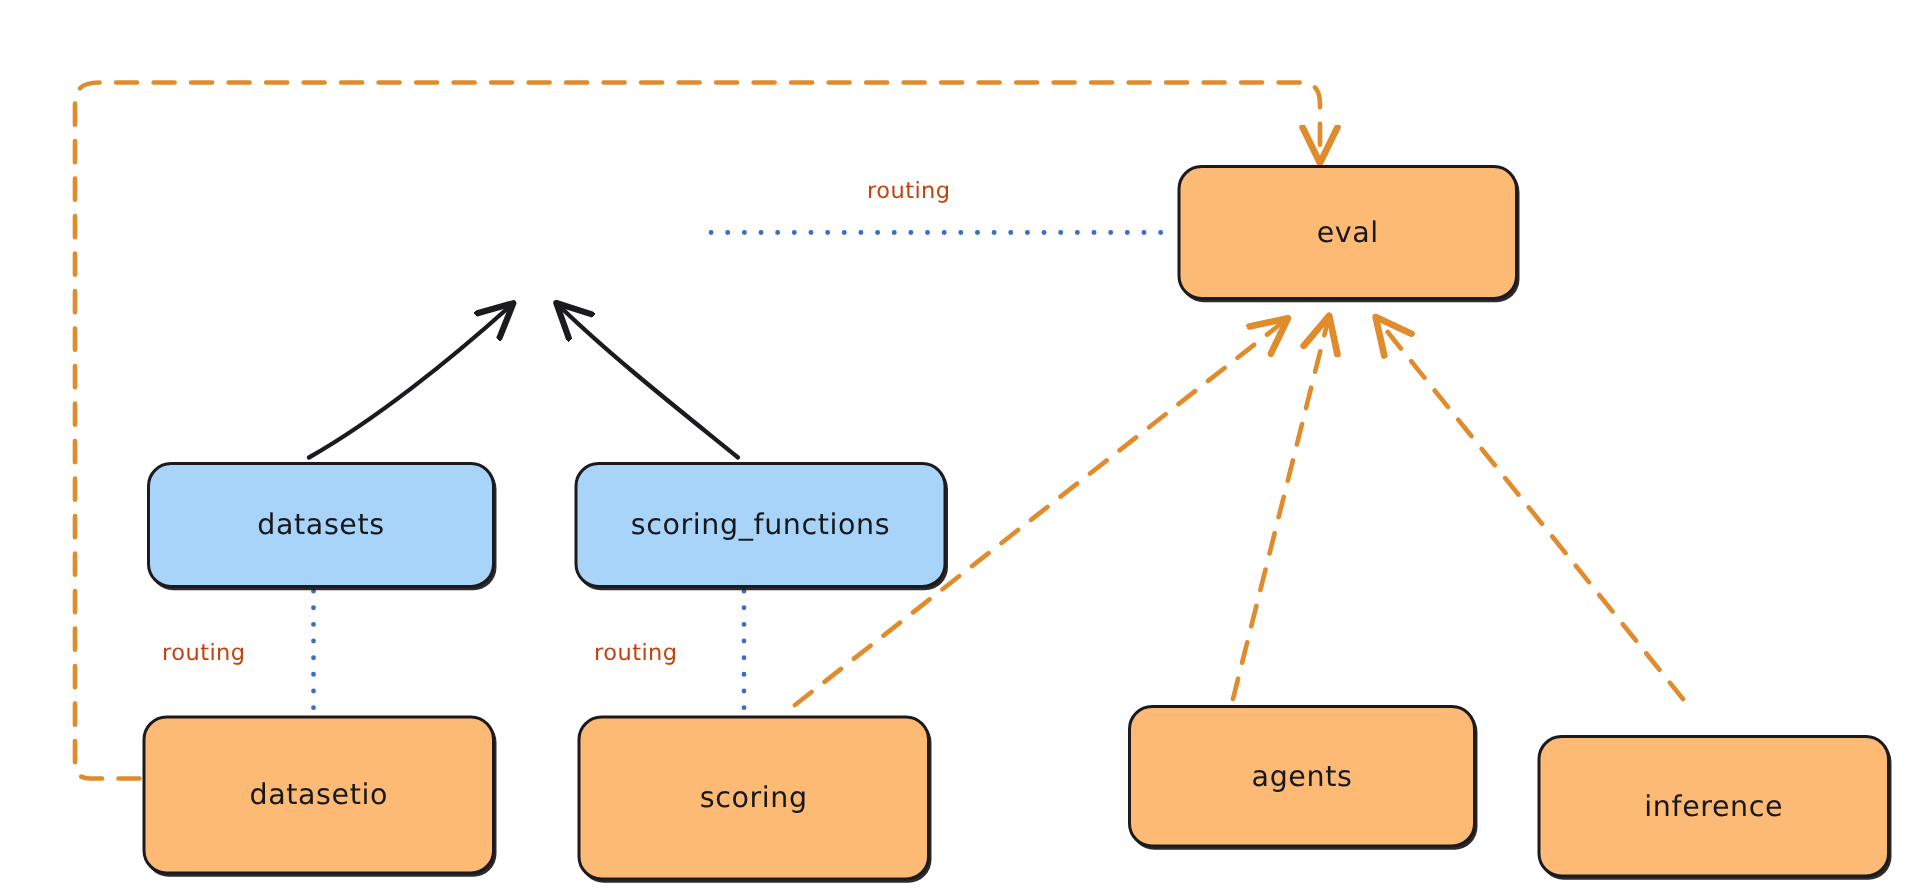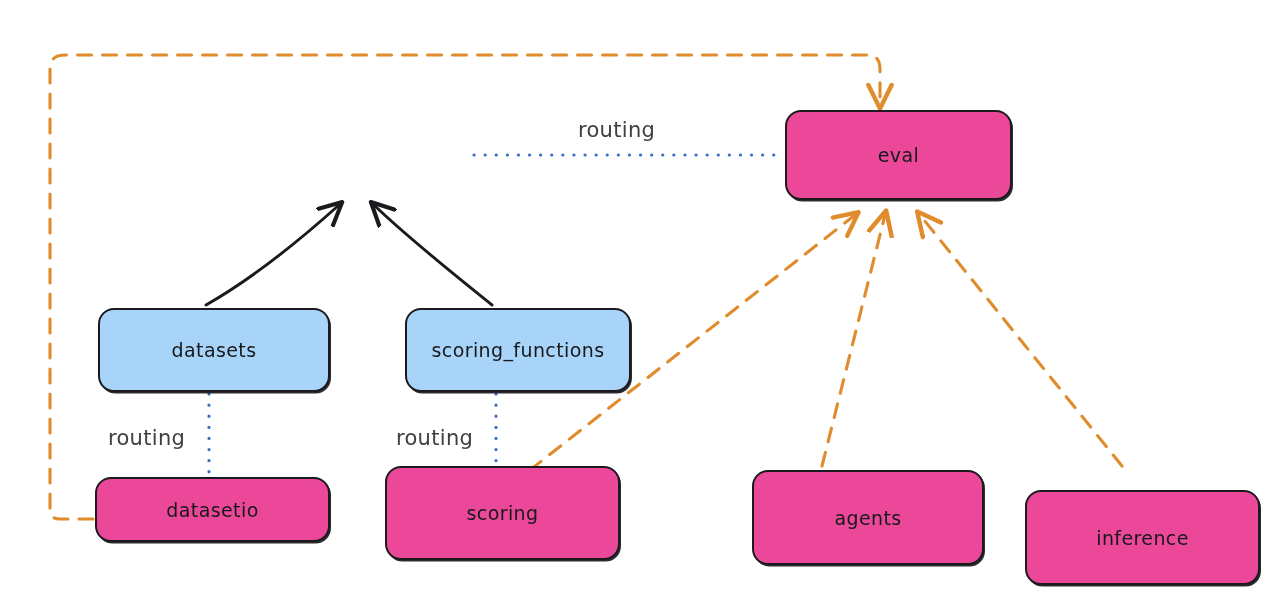--- a/index.html
+++ b/index.html
@@ -52,8 +52,8 @@
   .edge-label {
     position: absolute;
     font-family: "DejaVu Sans", sans-serif;
-    font-size: 21px;
-    color: #404040;
+    font-size: 15px;
+    color: #c2410c;
     letter-spacing: 0.3px;
     white-space: nowrap;
     user-select: none;

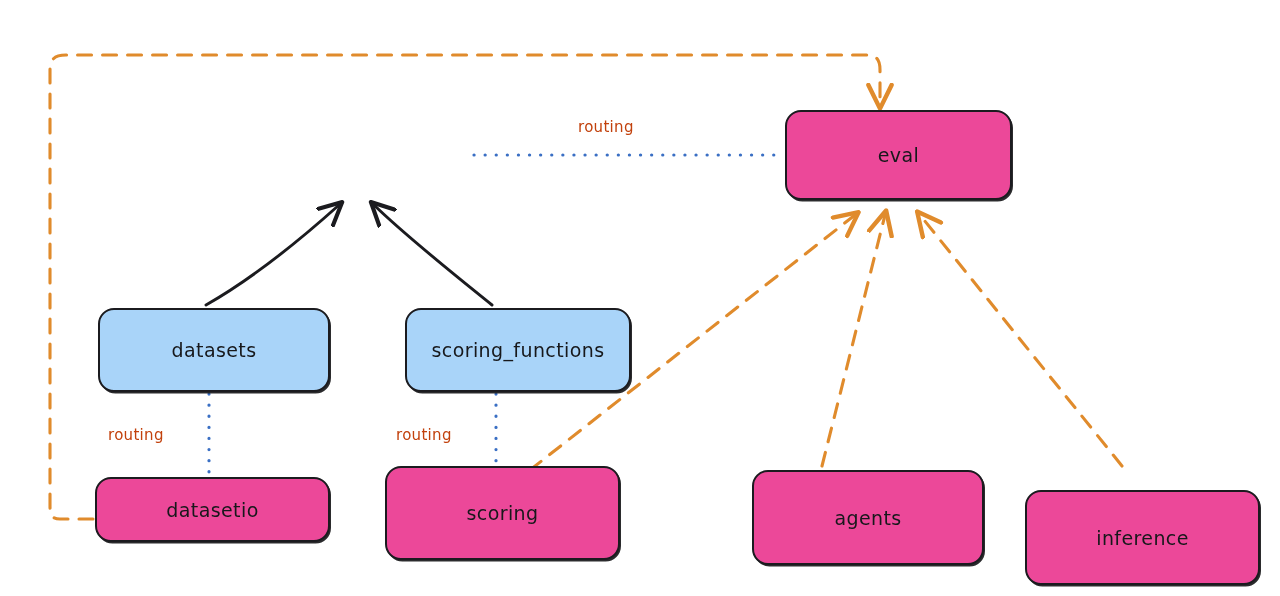--- a/index.html
+++ b/index.html
@@ -47,7 +47,7 @@
     background: #a9d4f9;
   }
   .node.provider {
-    background: #ec4899;
+    background: #fdba74;
   }
   .edge-label {
     position: absolute;

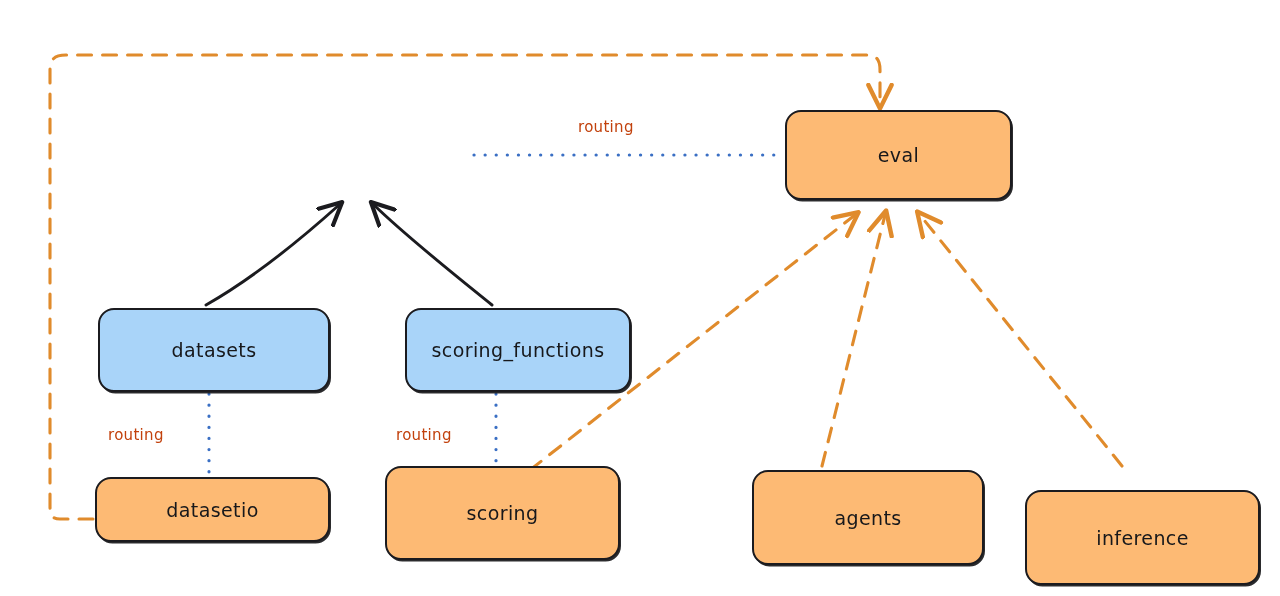--- a/index.html
+++ b/index.html
@@ -114,7 +114,7 @@
     <span class="node-label">datasets</span>
   </div>
 
-  <div class="node api" style="left:405px; top:308px; width:226px; height:84px;">
+  <div class="node api" style="left:383px; top:308px; width:248px; height:84px;">
     <span class="node-label">scoring_functions</span>
   </div>
 

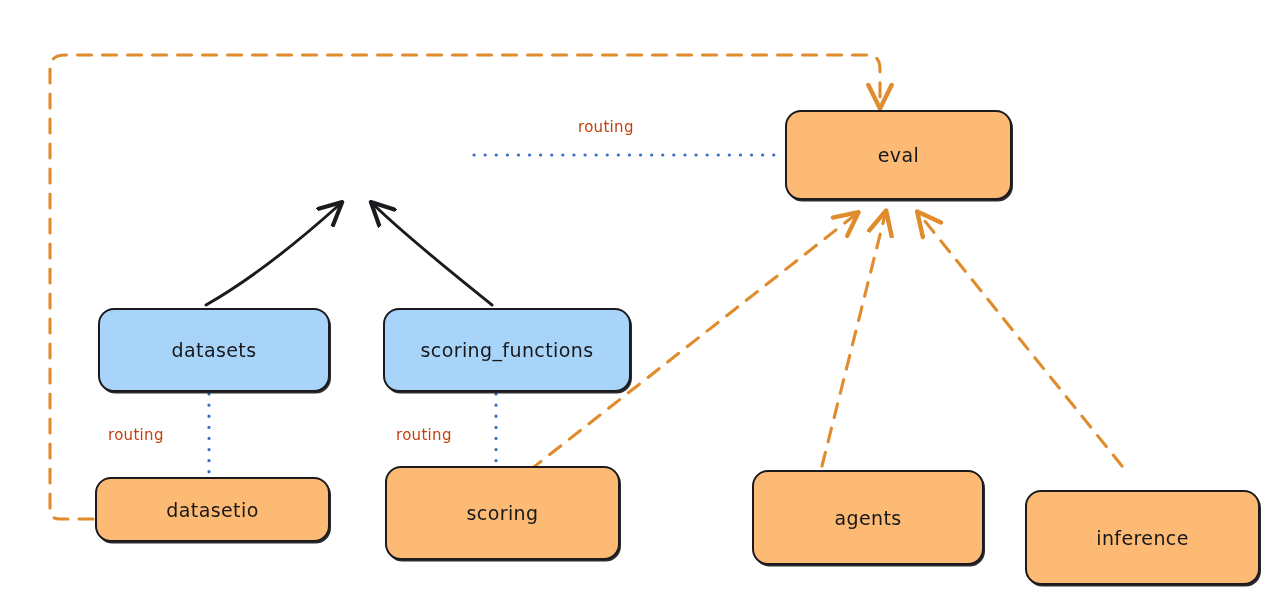--- a/index.html
+++ b/index.html
@@ -118,7 +118,7 @@
     <span class="node-label">scoring_functions</span>
   </div>
 
-  <div class="node provider" style="left:95px; top:477px; width:235px; height:65px;">
+  <div class="node provider" style="left:95px; top:477px; width:235px; height:106px;">
     <span class="node-label">datasetio</span>
   </div>
 

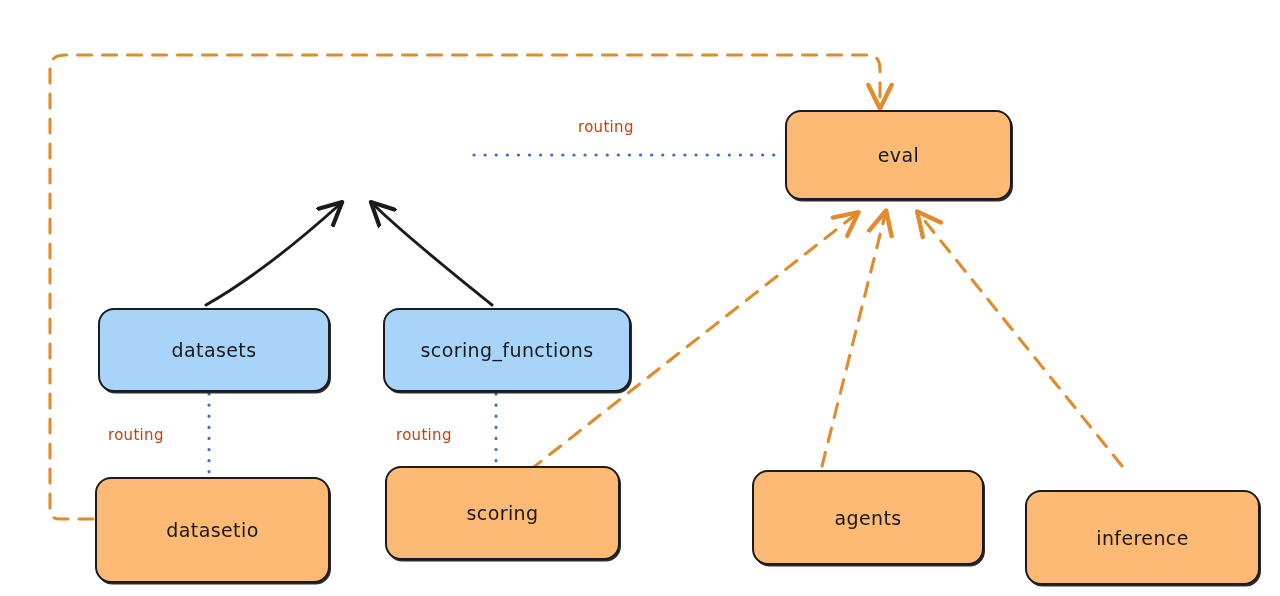--- a/index.html
+++ b/index.html
@@ -122,7 +122,7 @@
     <span class="node-label">datasetio</span>
   </div>
 
-  <div class="node provider" style="left:385px; top:466px; width:235px; height:94px;">
+  <div class="node provider" style="left:385px; top:477px; width:235px; height:110px;">
     <span class="node-label">scoring</span>
   </div>
 

